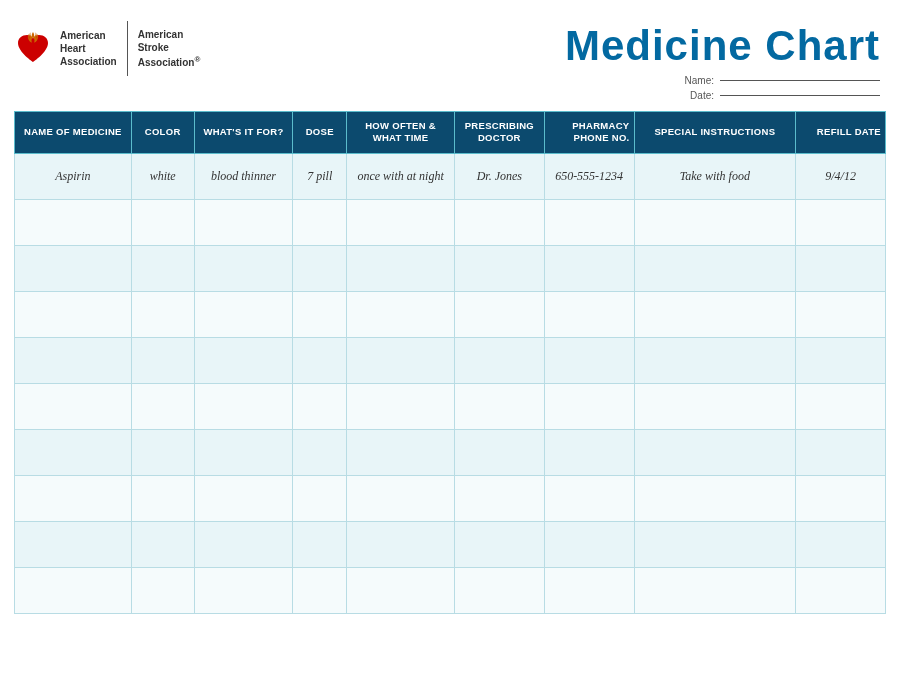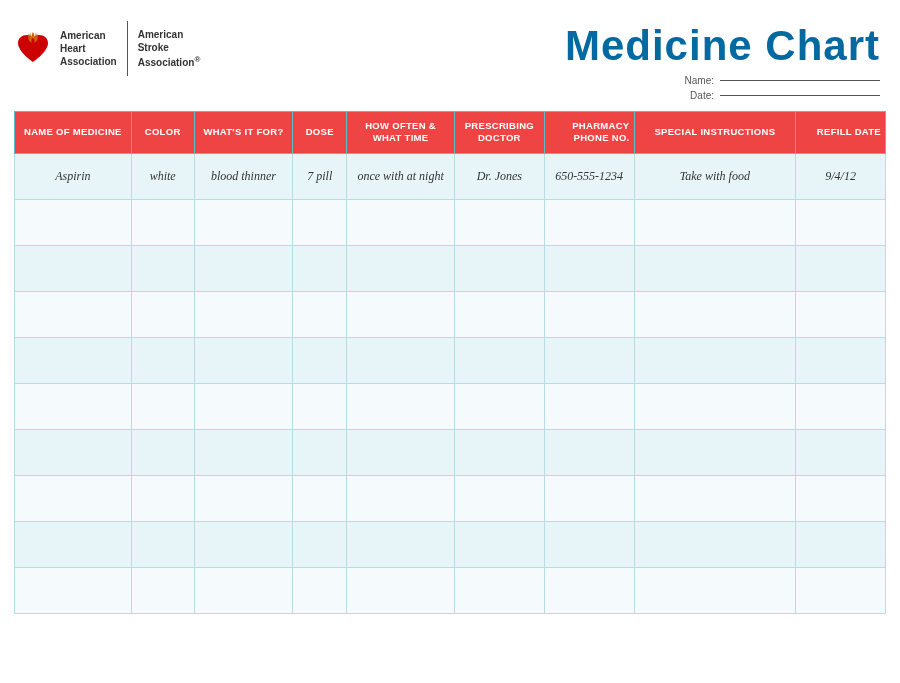--- a/index.html
+++ b/index.html
@@ -119,7 +119,7 @@
     }
 
     thead tr {
-      background: #ef4444;
+      background: #0c4a6e;
     }
 
     thead th {

